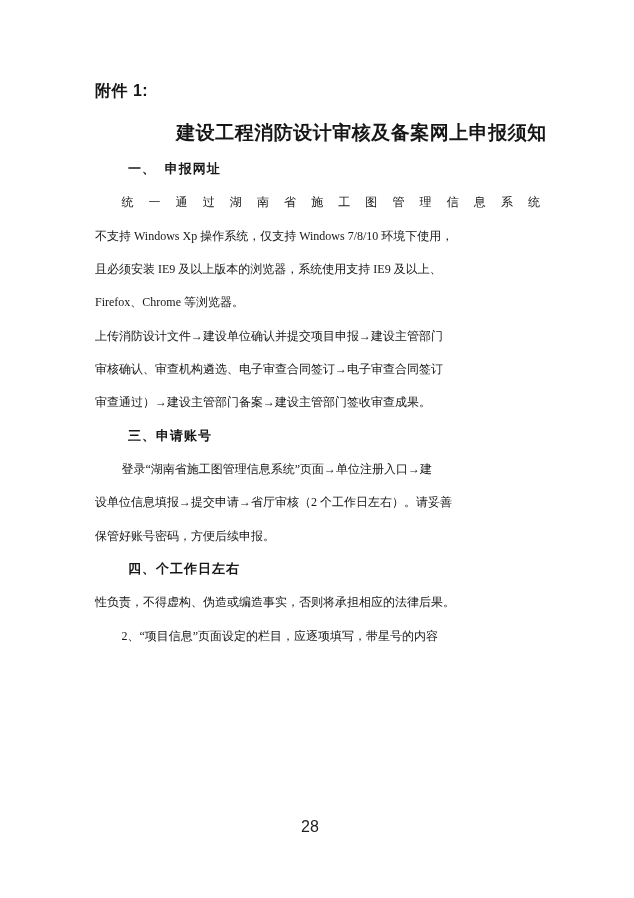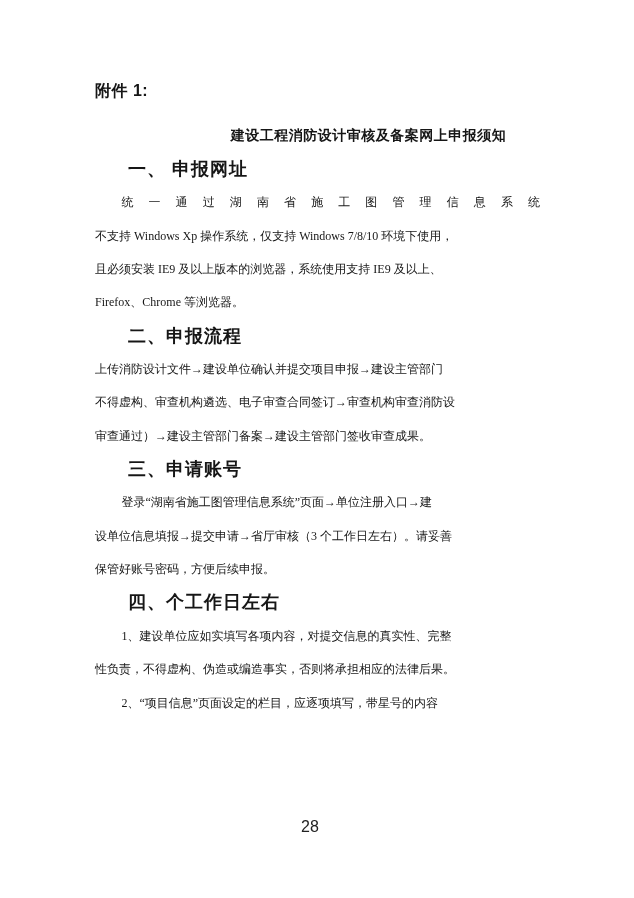--- a/index.html
+++ b/index.html
@@ -28,12 +28,12 @@
     left: 95px;
     top: 112px;
     width: 445px;
-    margin: 15px;
+    margin: 8px;
     padding-left: 36px;
     text-align: center;
     font-family: "Liberation Sans", sans-serif;
     font-weight: bold;
-    font-size: 14px;
+    font-size: 19px;
     letter-spacing: 0.5px;
     white-space: nowrap;
   }

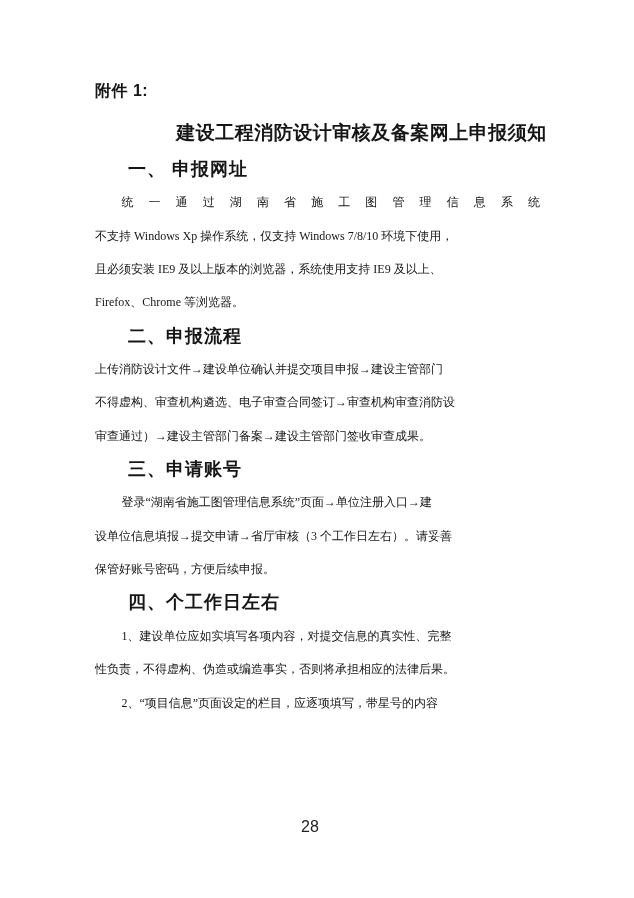--- a/index.html
+++ b/index.html
@@ -50,9 +50,9 @@
   .heading {
     margin: 0;
     padding-left: 33px;
-    font-family: Liberation Sans, sans-serif;
+    font-family: Liberation Mono, monospace;
     font-weight: bold;
-    font-size: 18px;
+    font-size: 13px;
     letter-spacing: 1px;
     white-space: nowrap;
   }

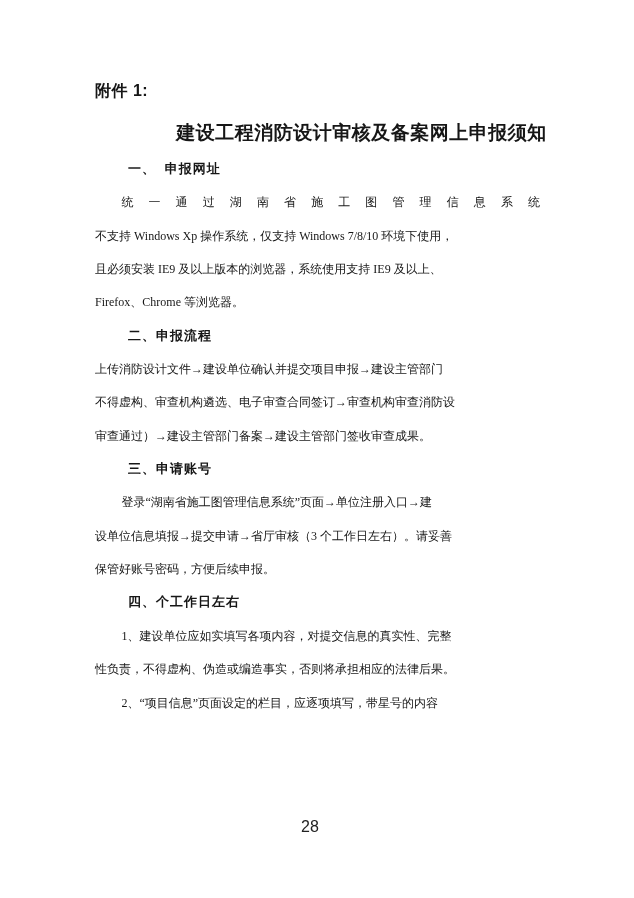--- a/index.html
+++ b/index.html
@@ -105,7 +105,6 @@
     <div class="row line">且必须安装 IE9 及以上版本的浏览器，系统使用支持 IE9 及以上、</div>
     <div class="row line">Firefox、Chrome 等浏览器。</div>
 
-    <h2 class="row heading">二、申报流程</h2>
     <div class="row line">上传消防设计文件→建设单位确认并提交项目申报→建设主管部门</div>
     <div class="row line">不得虚构、审查机构遴选、电子审查合同签订→审查机构审查消防设</div>
     <div class="row line">审查通过）→建设主管部门备案→建设主管部门签收审查成果。</div>

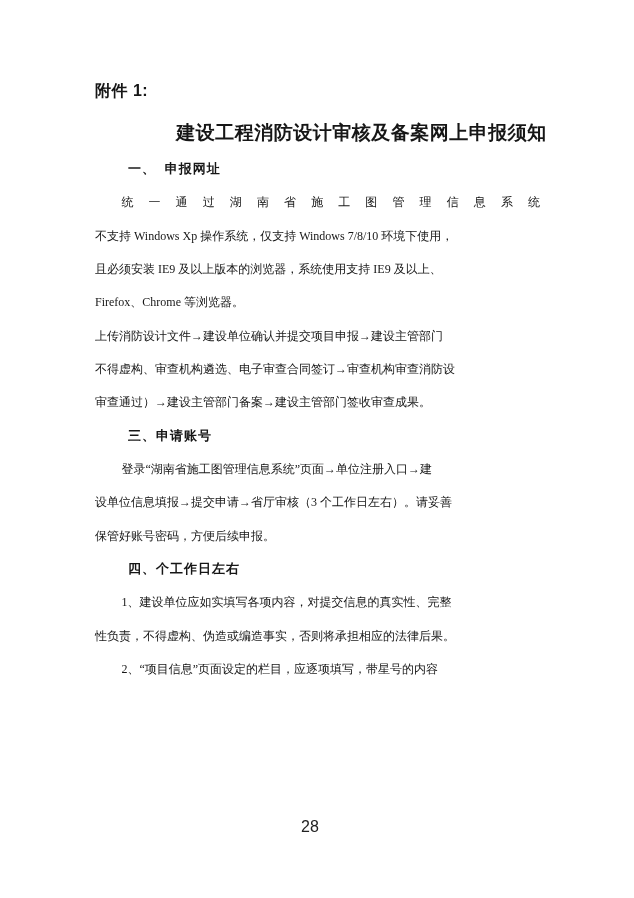--- a/index.html
+++ b/index.html
@@ -106,7 +106,7 @@
     <div class="row line">Firefox、Chrome 等浏览器。</div>
 
     <div class="row line">上传消防设计文件→建设单位确认并提交项目申报→建设主管部门</div>
-    <div class="row line">不得虚构、审查机构遴选、电子审查合同签订→审查机构审查消防设</div>
+    <div class="row line">审核确认、审查机构遴选、电子审查合同签订→电子审查合同签订</div>
     <div class="row line">审查通过）→建设主管部门备案→建设主管部门签收审查成果。</div>
 
     <h2 class="row heading">三、申请账号</h2>

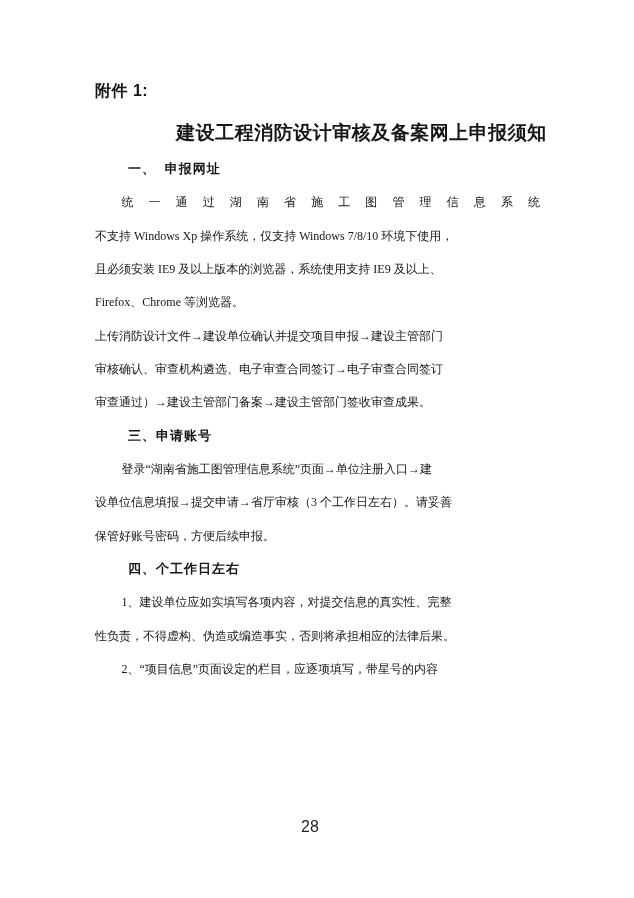--- a/index.html
+++ b/index.html
@@ -111,7 +111,7 @@
 
     <h2 class="row heading">三、申请账号</h2>
     <div class="row line indent">登录“湖南省施工图管理信息系统”页面→单位注册入口→建</div>
-    <div class="row line">设单位信息填报→提交申请→省厅审核（3 个工作日左右）。请妥善</div>
+    <div class="row line">设单位信息填报→提交申请→省厅审核（2 个工作日左右）。请妥善</div>
     <div class="row line">保管好账号密码，方便后续申报。</div>
 
     <h2 class="row heading">四、个工作日左右</h2>

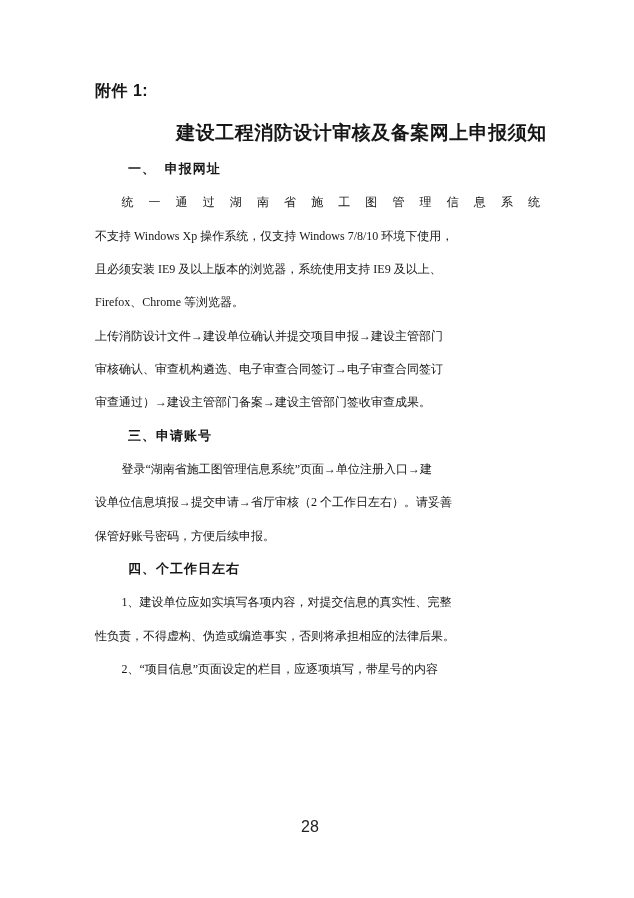--- a/index.html
+++ b/index.html
@@ -115,7 +115,6 @@
     <div class="row line">保管好账号密码，方便后续申报。</div>
 
     <h2 class="row heading">四、个工作日左右</h2>
-    <div class="row line indent">1、建设单位应如实填写各项内容，对提交信息的真实性、完整</div>
     <div class="row line">性负责，不得虚构、伪造或编造事实，否则将承担相应的法律后果。</div>
     <div class="row line indent">2、“项目信息”页面设定的栏目，应逐项填写，带星号的内容</div>
 

